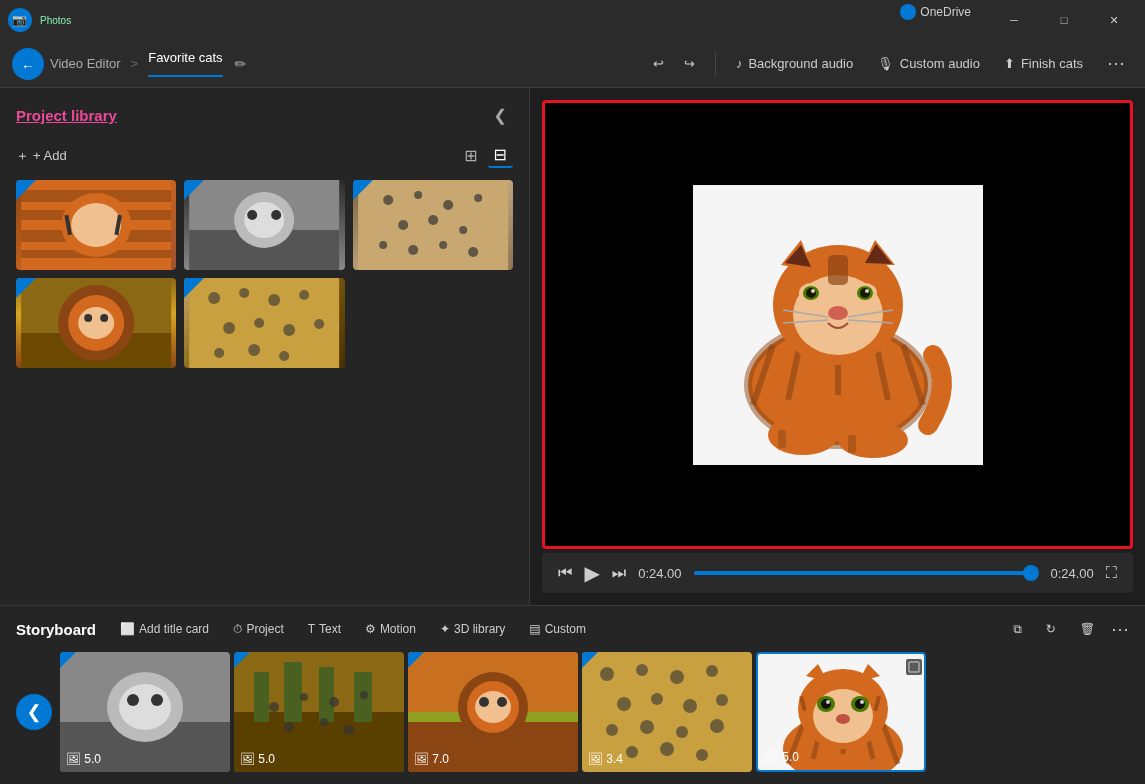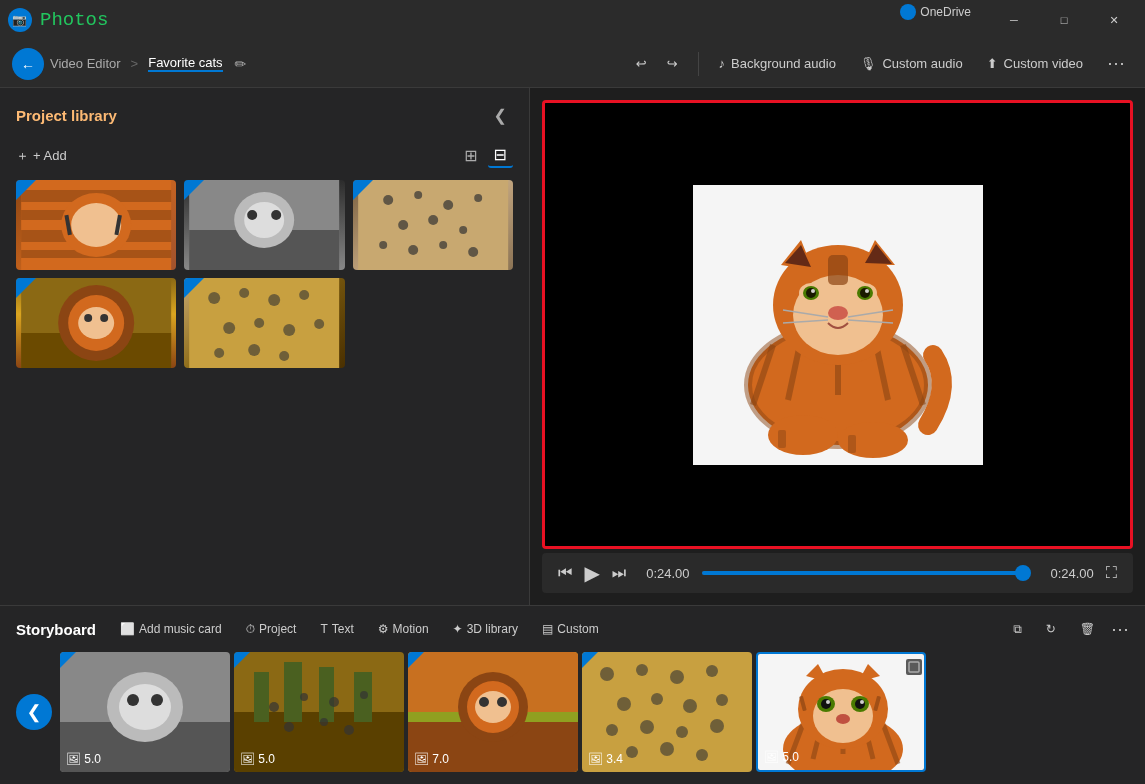--- a/index.html
+++ b/index.html
@@ -37,9 +37,8 @@
       font-size: 12px;
     }
     .titlebar-title {
-      font-size: 19px;
-      color: #22c55e;
-      font-family: Liberation Mono, monospace;
+      font-size: 10px;
+      color: #86efac;
     }
     .titlebar-right {
       display: flex;

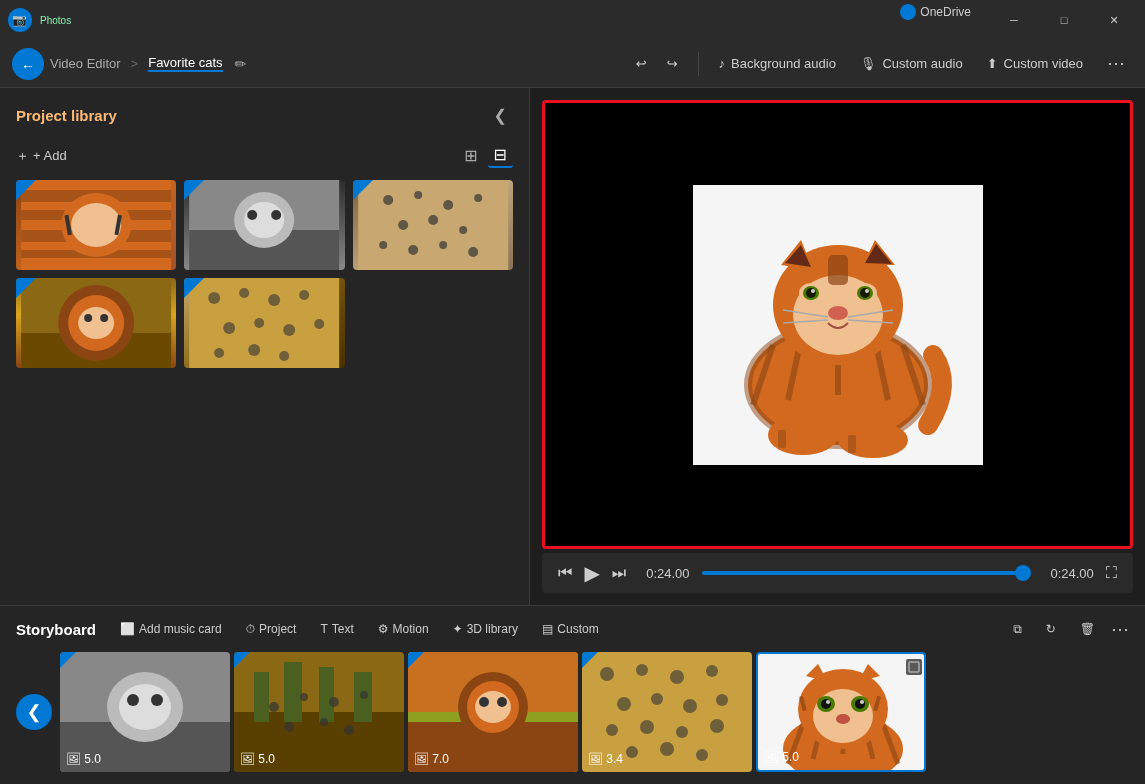--- a/index.html
+++ b/index.html
@@ -94,7 +94,7 @@
     .breadcrumb-current {
       font-size: 13px; color: #fff;
       border-bottom: 2px solid #0078d4;
-      padding-bottom: 0;
+      padding-bottom: 10px;
     }
     .edit-icon {
       font-size: 14px; color: #aaa; cursor: pointer; margin-left: 6px;

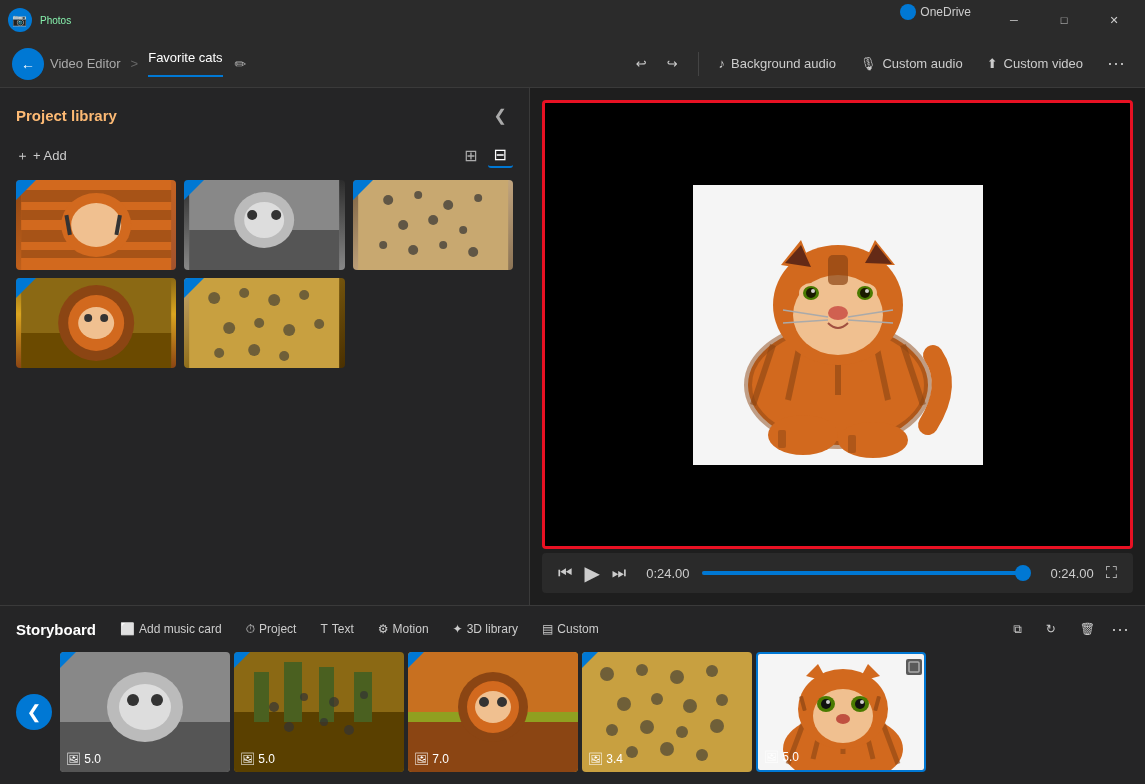--- a/index.html
+++ b/index.html
@@ -405,7 +405,7 @@
     </button>
     <button class="icon-btn">
       <span>⬆</span>
-      <span>Custom video</span>
+      <span>Finish cats</span>
     </button>
     <button class="more-btn">···</button>
   </div>

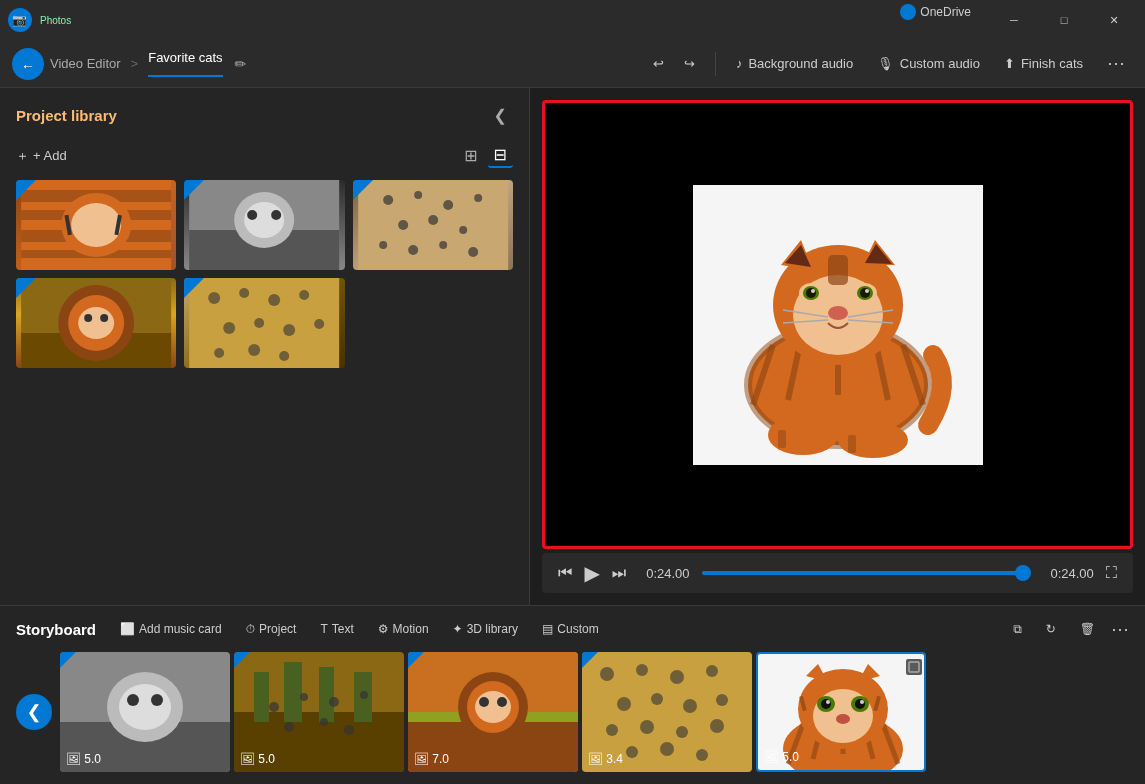--- a/index.html
+++ b/index.html
@@ -151,7 +151,8 @@
     .project-library-title {
       font-size: 15px;
       font-weight: 600;
-      color: #fdba74;
+      color: #ec4899;
+      text-decoration: underline;
     }
     .collapse-btn {
       background: transparent; border: none; color: #aaa;

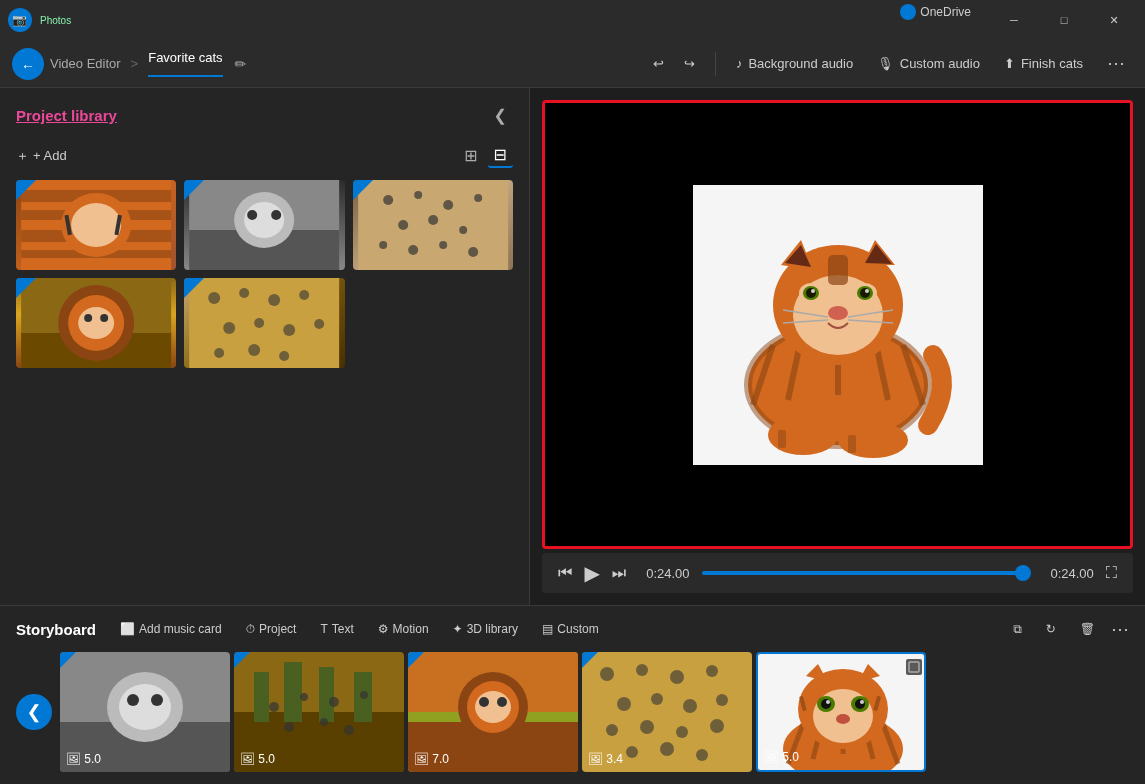--- a/index.html
+++ b/index.html
@@ -243,7 +243,7 @@
       font-size: 16px; cursor: pointer;
     }
     .time-display {
-      font-size: 13px; color: #ccc; margin-left: 8px;
+      font-size: 13px; color: #ccc;
     }
     .progress-bar {
       flex: 1;

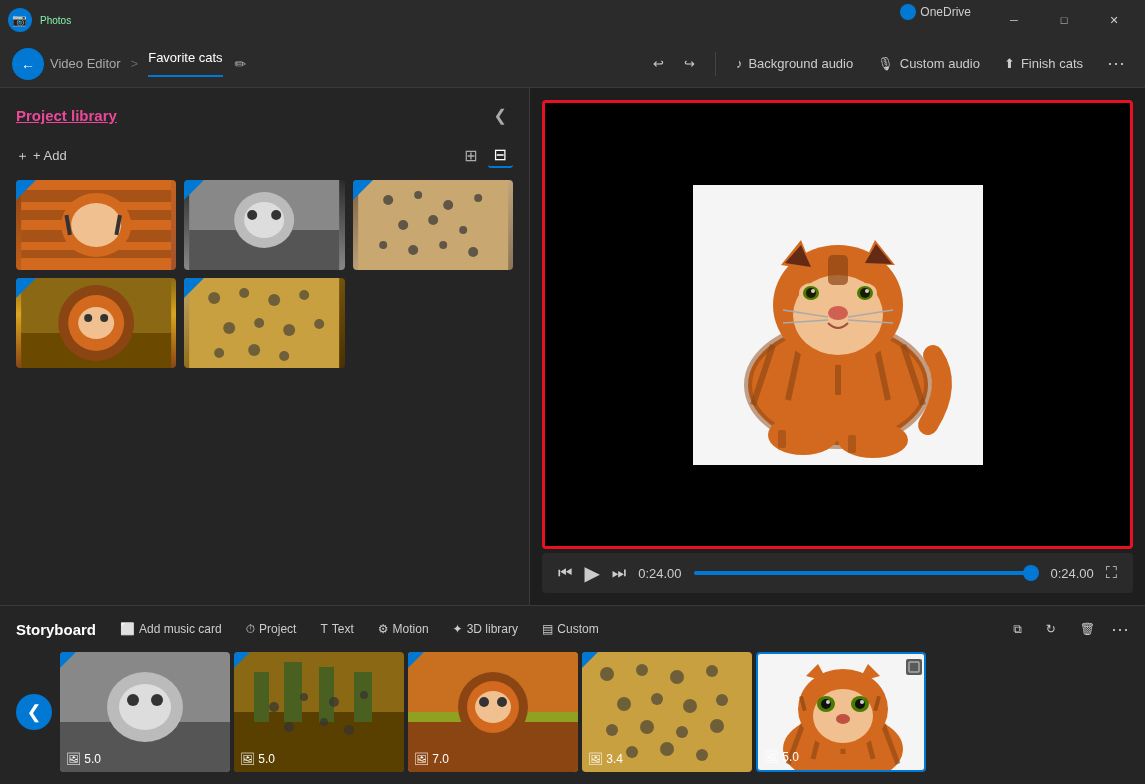--- a/index.html
+++ b/index.html
@@ -588,7 +588,7 @@
     <span class="storyboard-title">Storyboard</span>
     <button class="storyboard-btn">
       <span>⬜</span>
-      <span>Add music card</span>
+      <span>Add title card</span>
     </button>
     <button class="storyboard-btn">
       <span>⏱</span>

